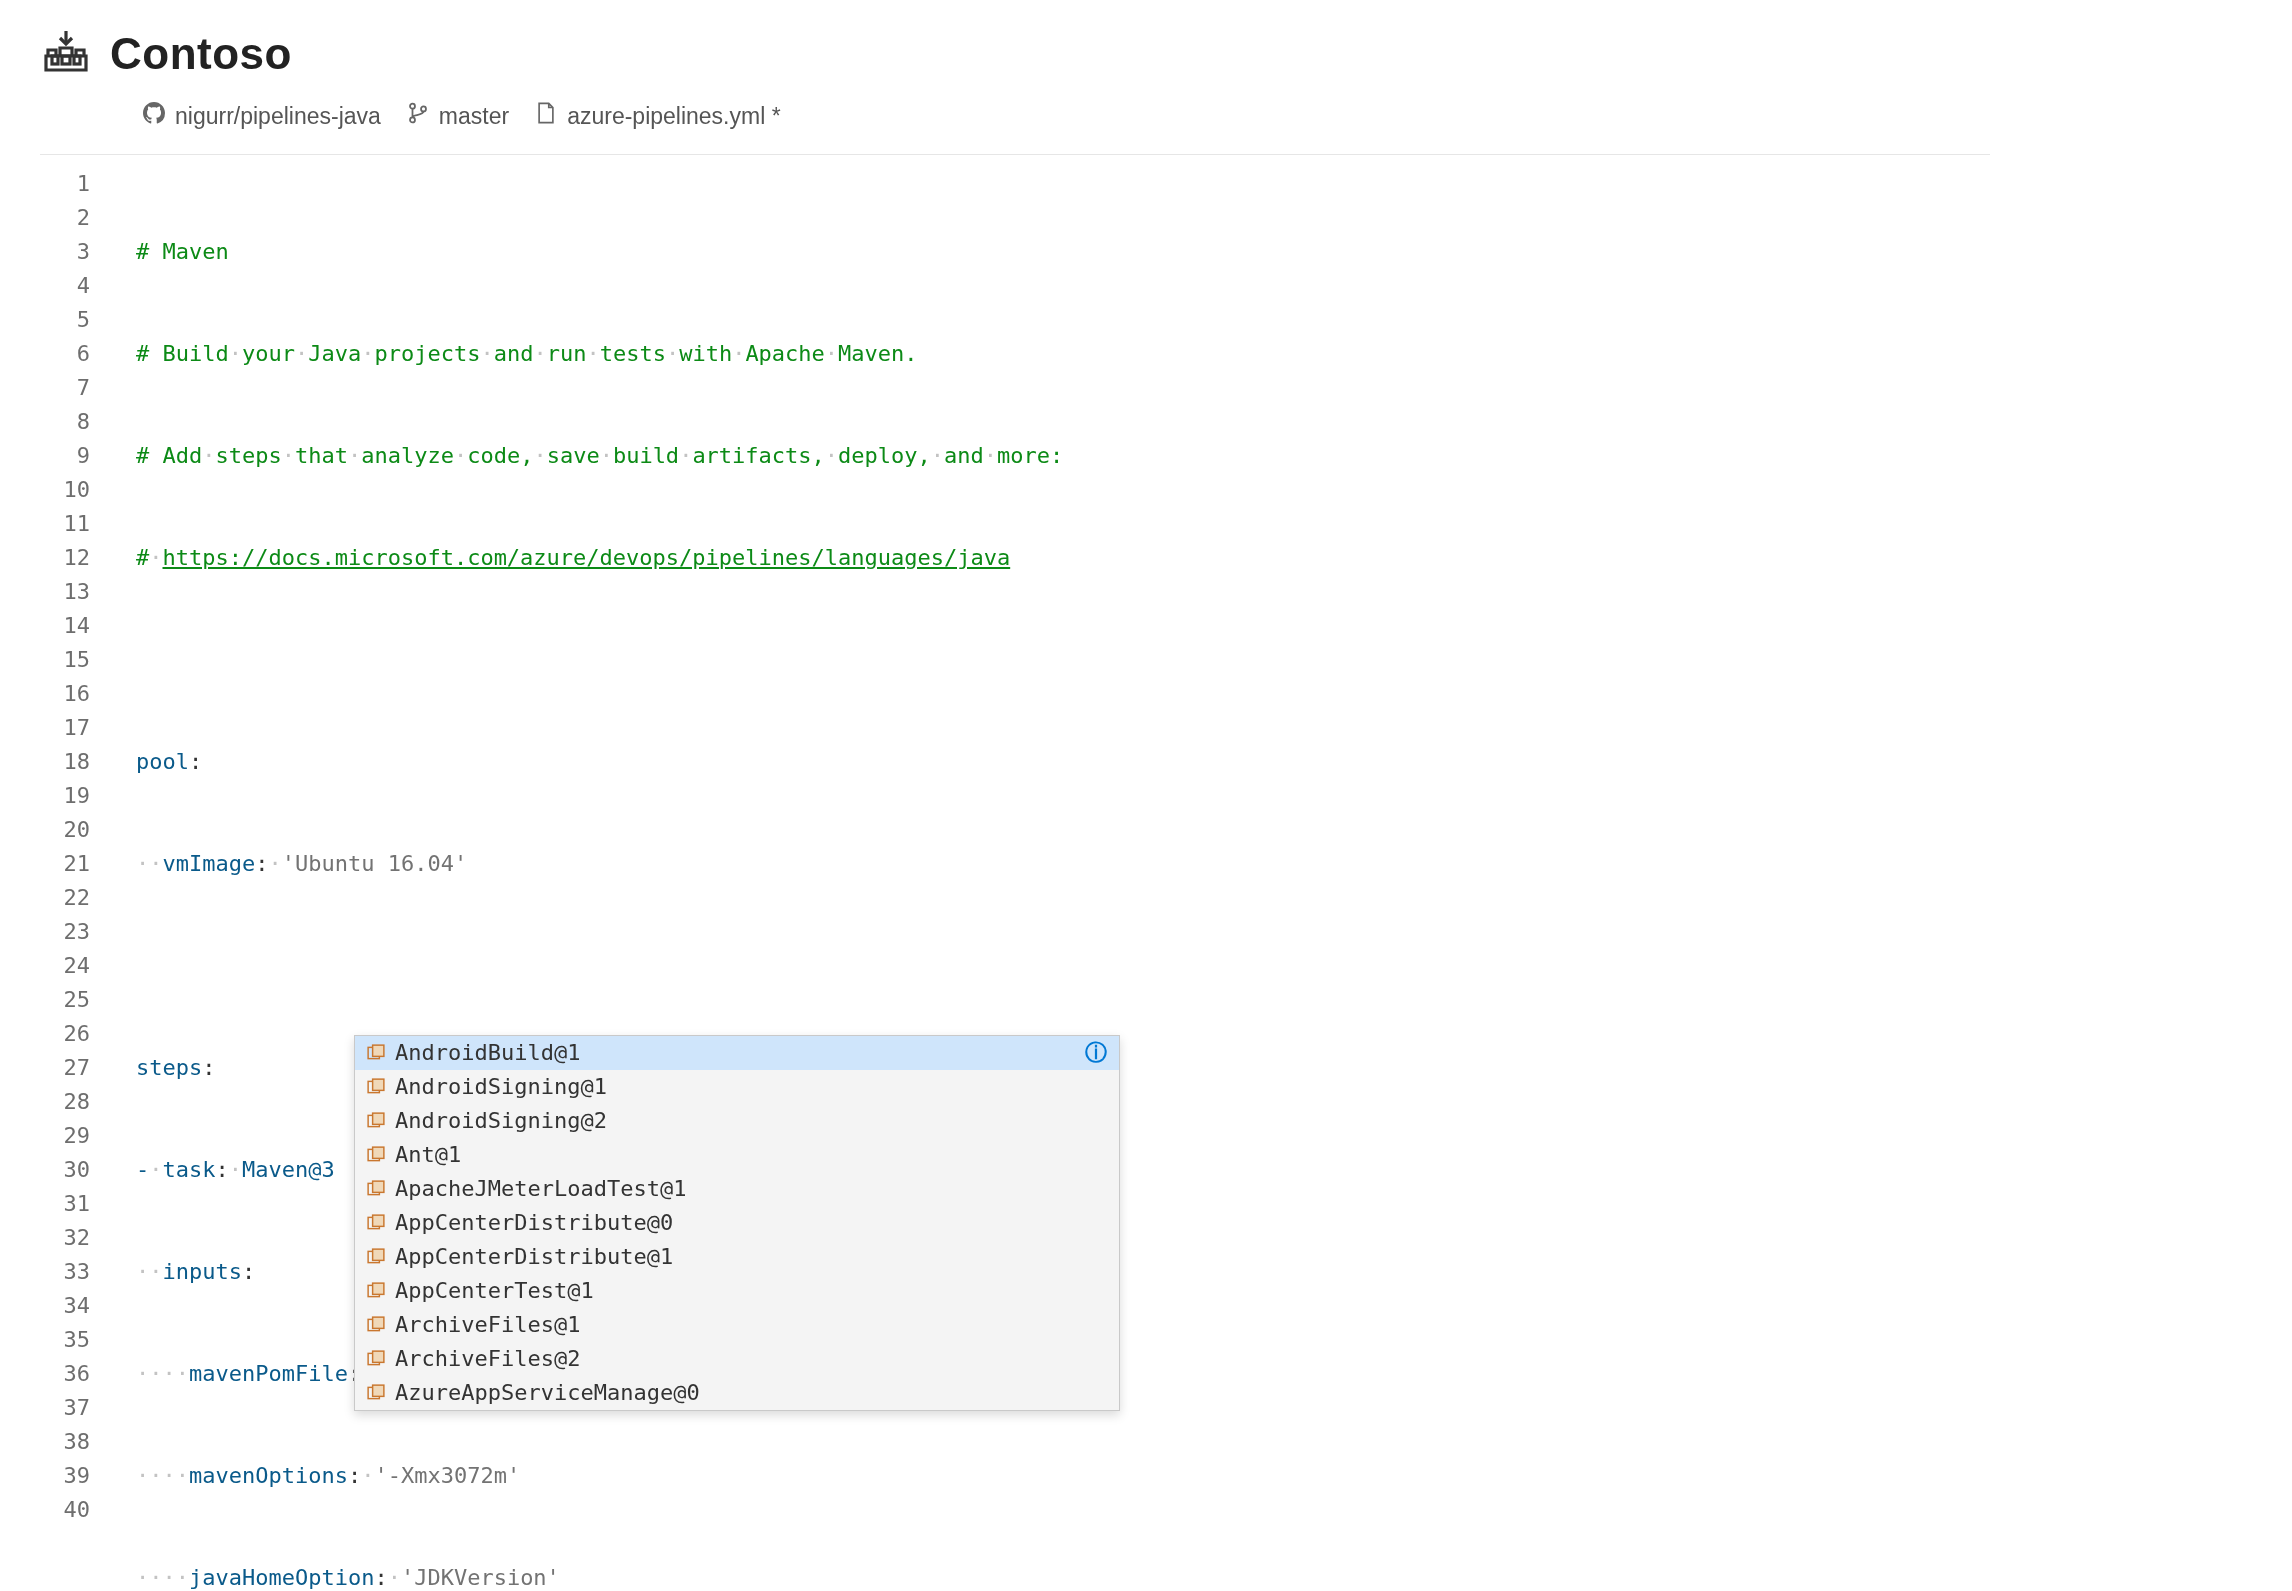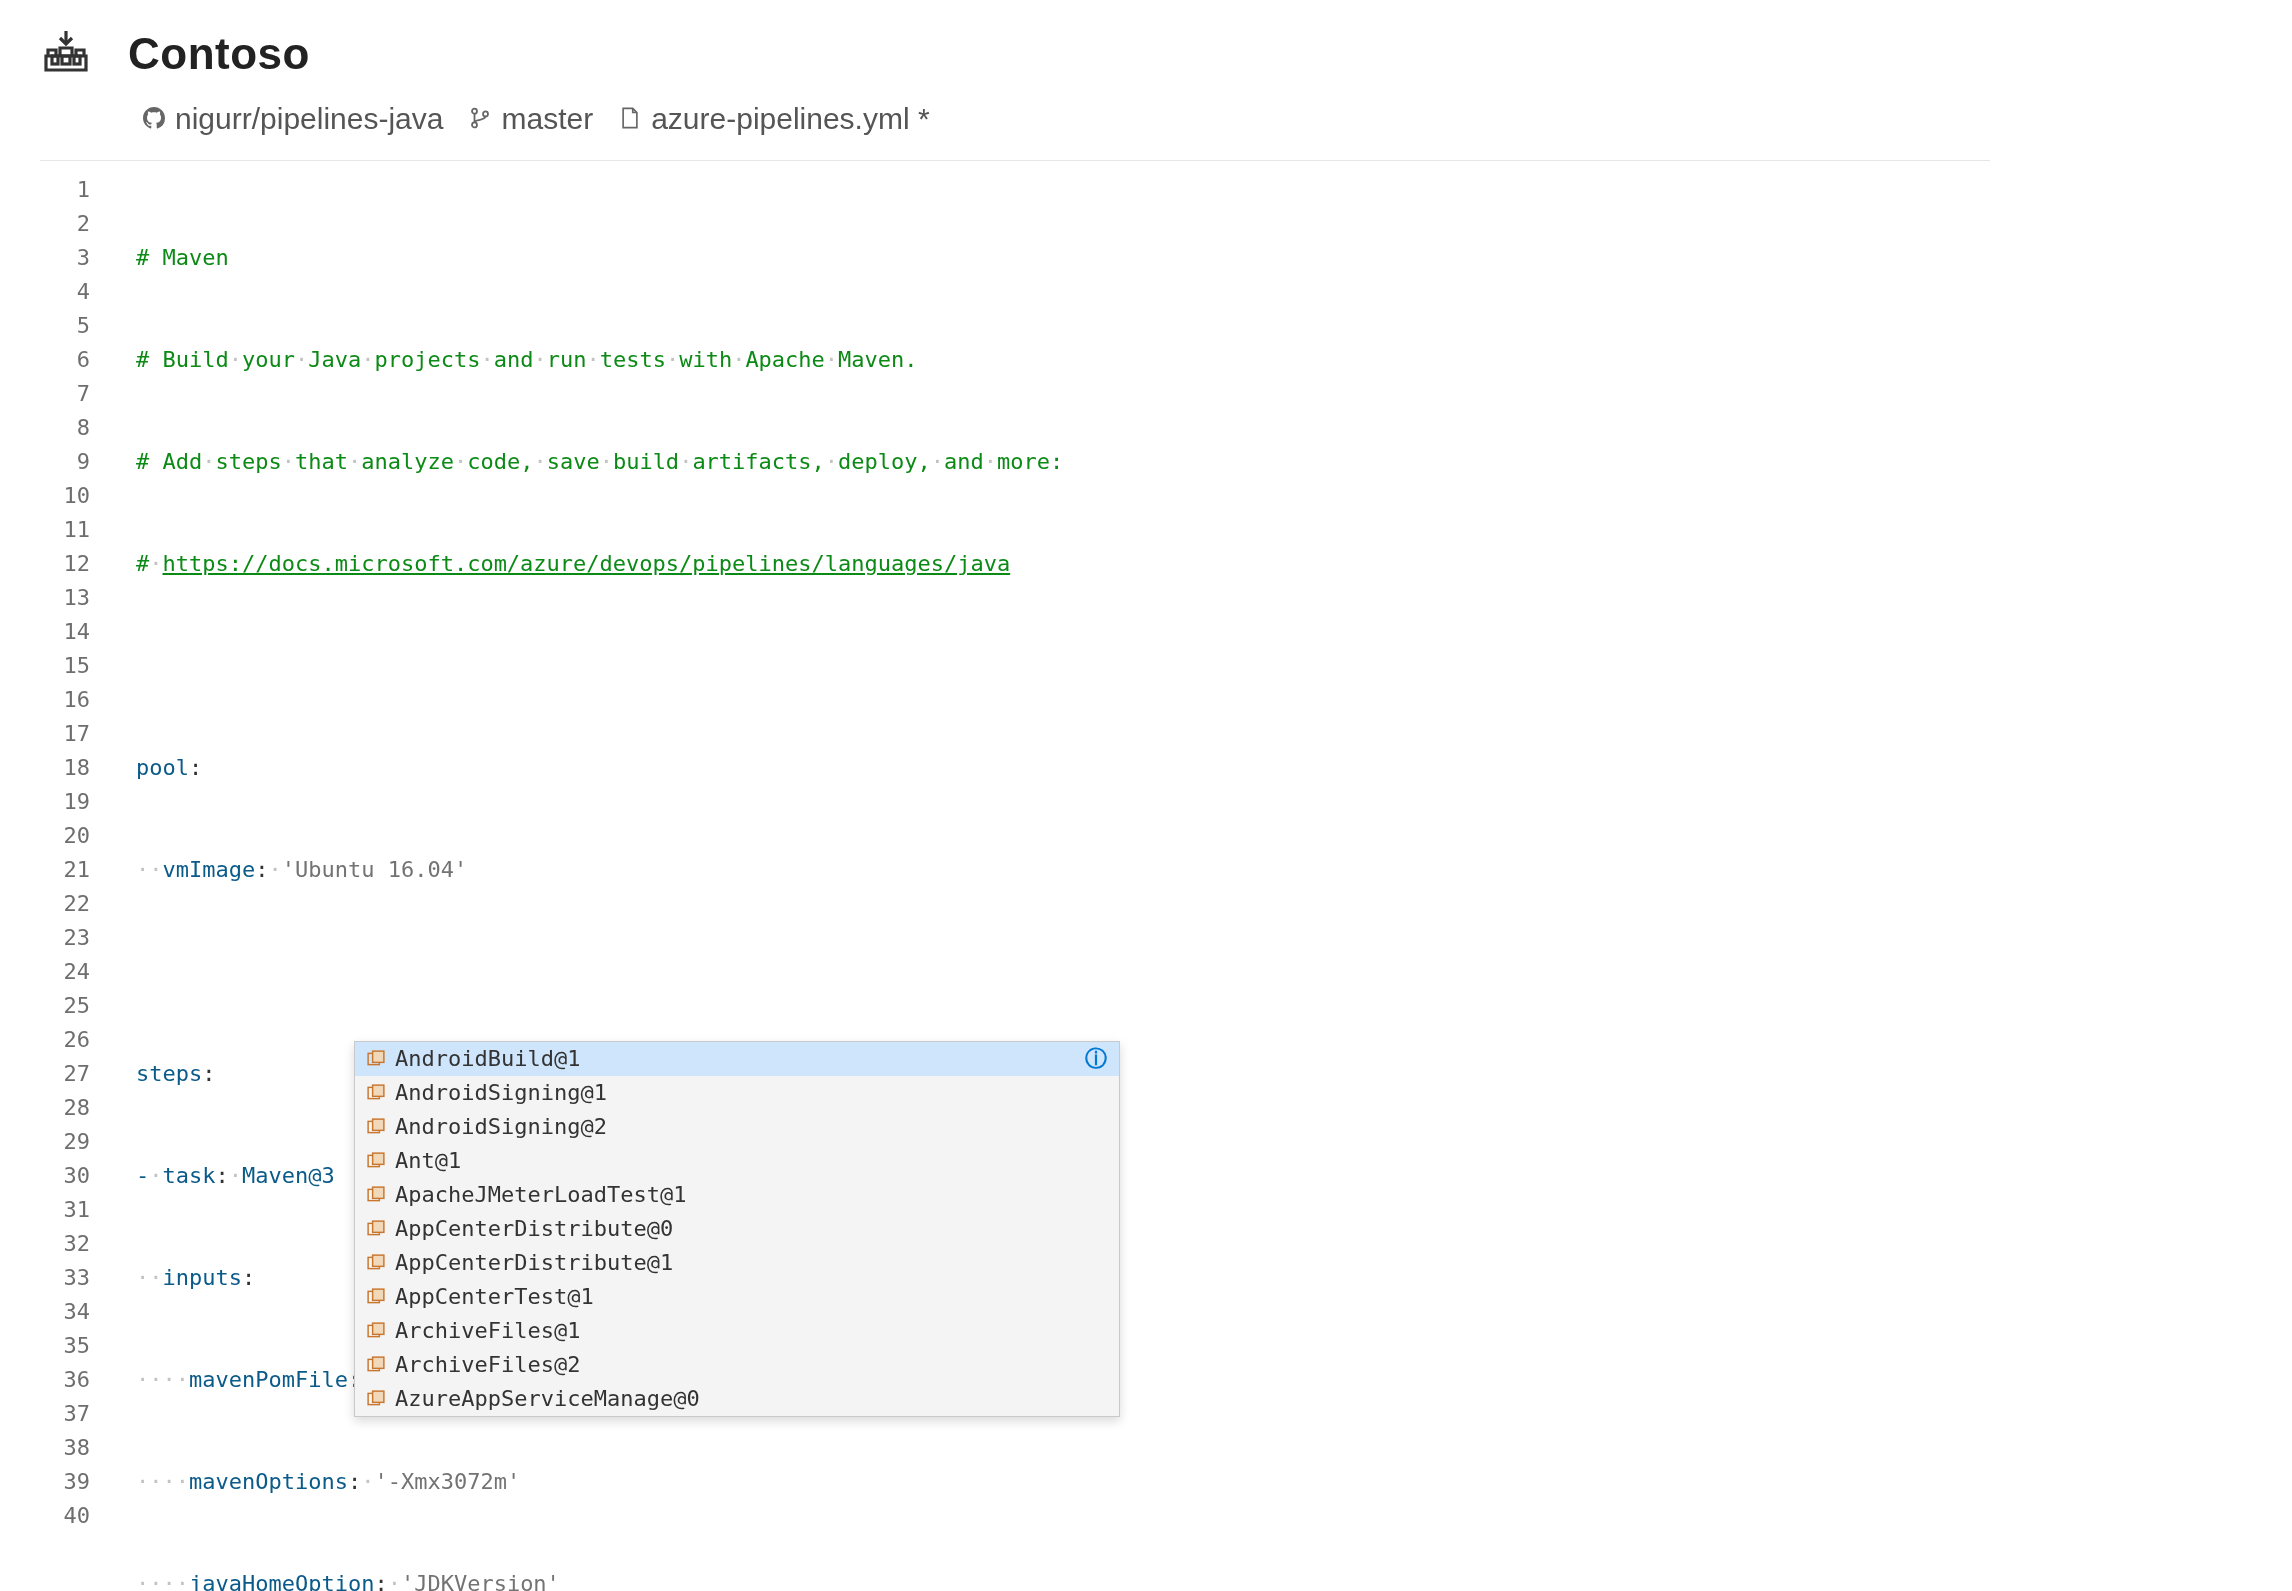--- a/index.html
+++ b/index.html
@@ -17,7 +17,7 @@
     padding: 28px 0 18px 42px;
     display: flex;
     align-items: center;
-    gap: 38px;
+    gap: 20px;
   }
   .logo-icon svg { width: 48px; height: 48px; }
   .page-title {

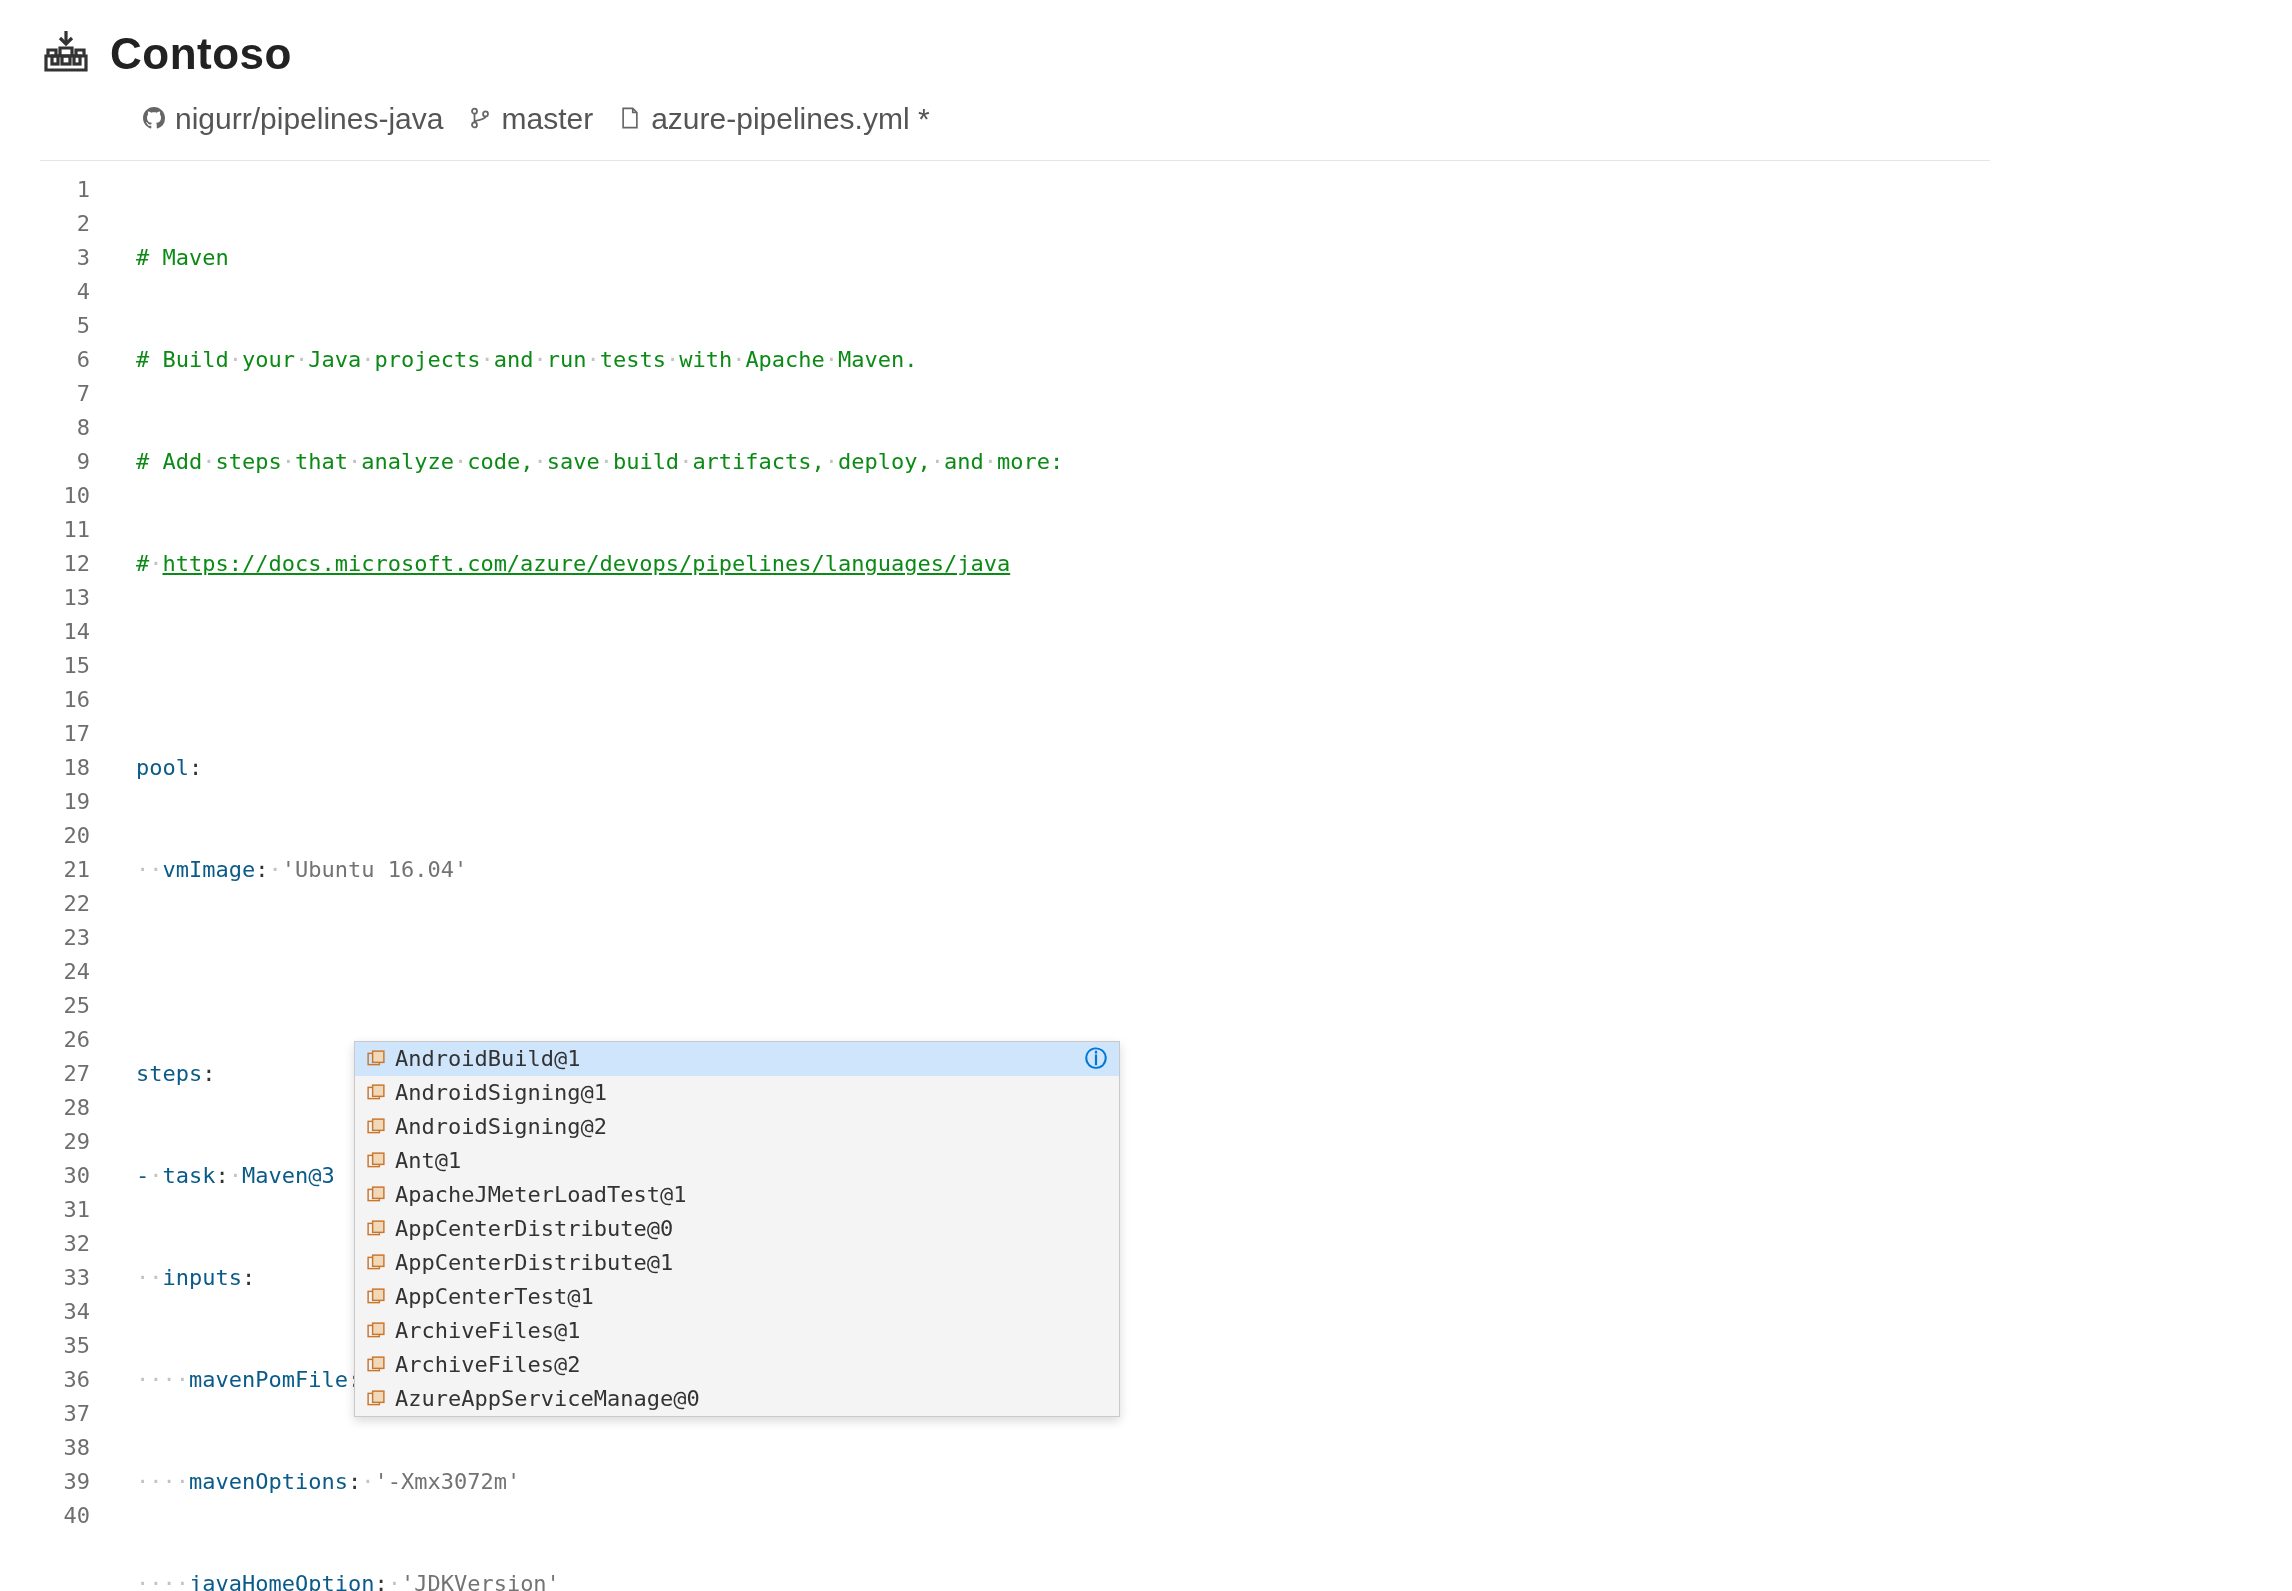--- a/index.html
+++ b/index.html
@@ -33,7 +33,7 @@
     align-items: center;
     gap: 26px;
     padding: 4px 0 24px 143px;
-    font-size: 30px;
+    font-size: 23px;
     color: #555;
   }
   .breadcrumb-item {

